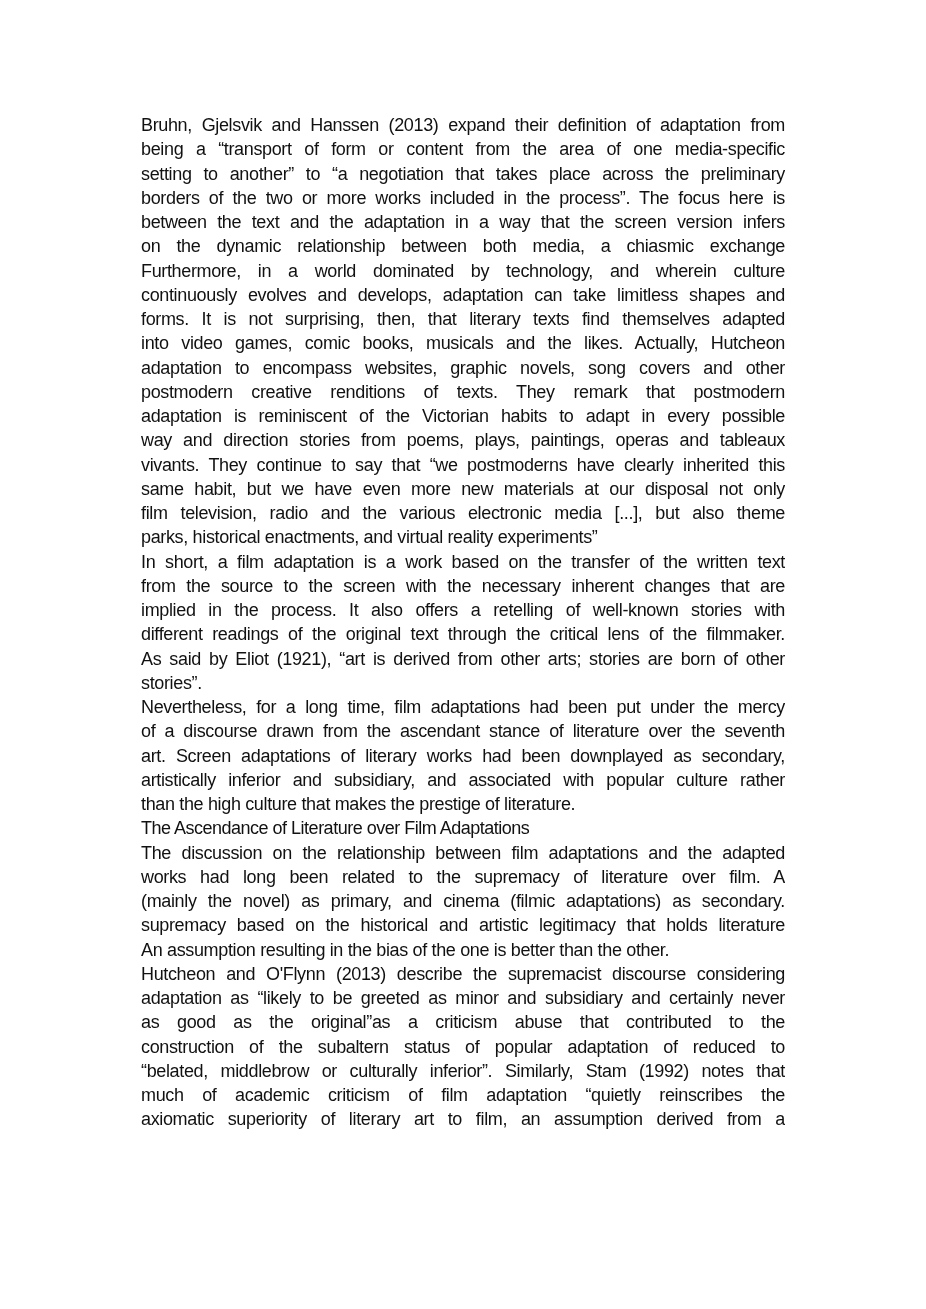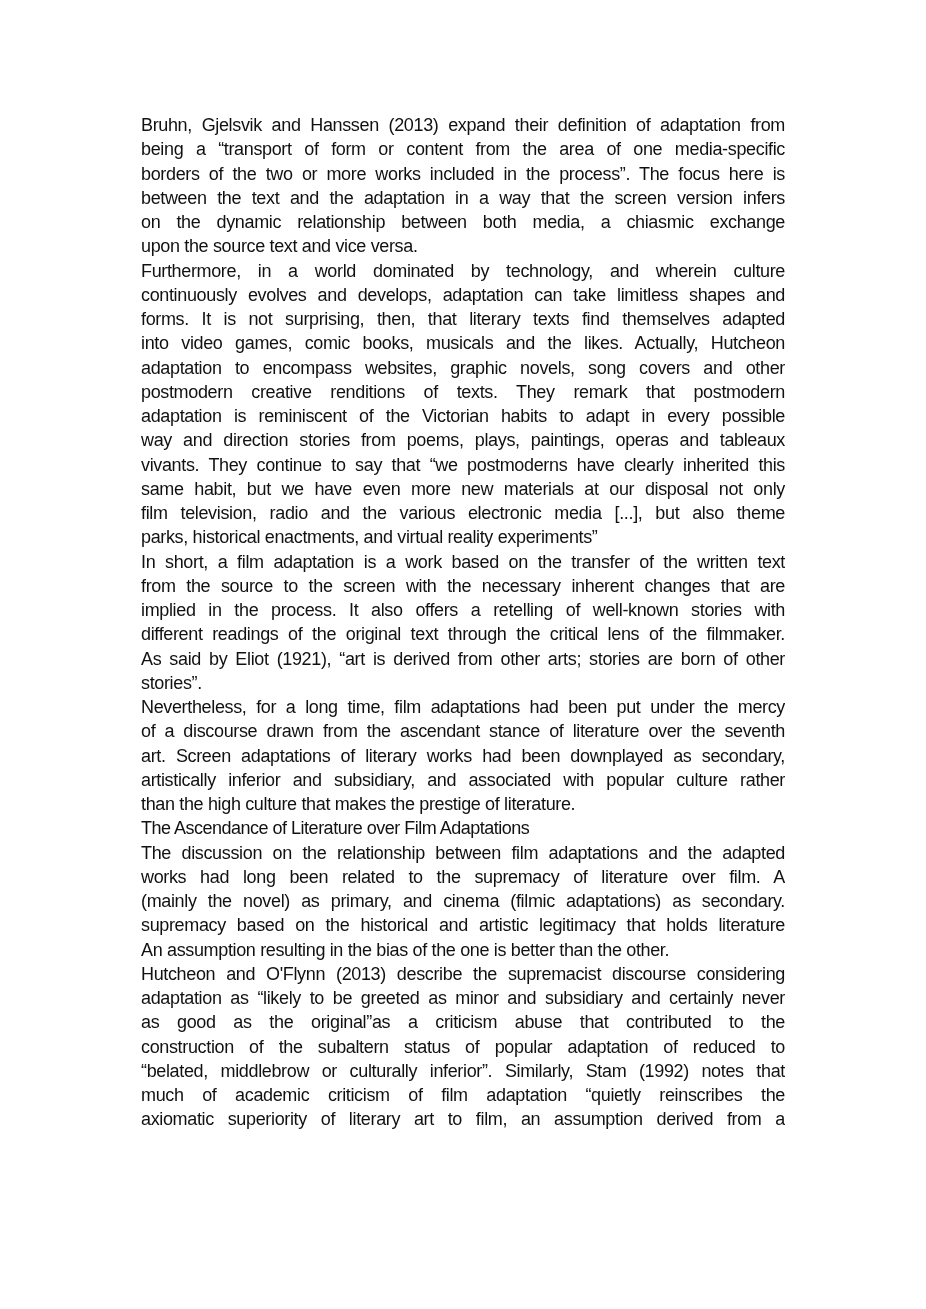--- a/index.html
+++ b/index.html
@@ -50,6 +50,7 @@
   <div class="para">
     <span class="line">Bruhn, Gjelsvik and Hanssen (2013) expand their definition of adaptation from</span>
     <span class="line">being a “transport of form or content from the area of one media-specific</span>
+    <span class="line">setting to another” to “a negotiation that takes place across the preliminary</span>
     <span class="line">borders of the two or more works included in the process”. The focus here is</span>
     <span class="line">between the text and the adaptation in a way that the screen version infers</span>
     <span class="line">on the dynamic relationship between both media, a chiasmic exchange</span>

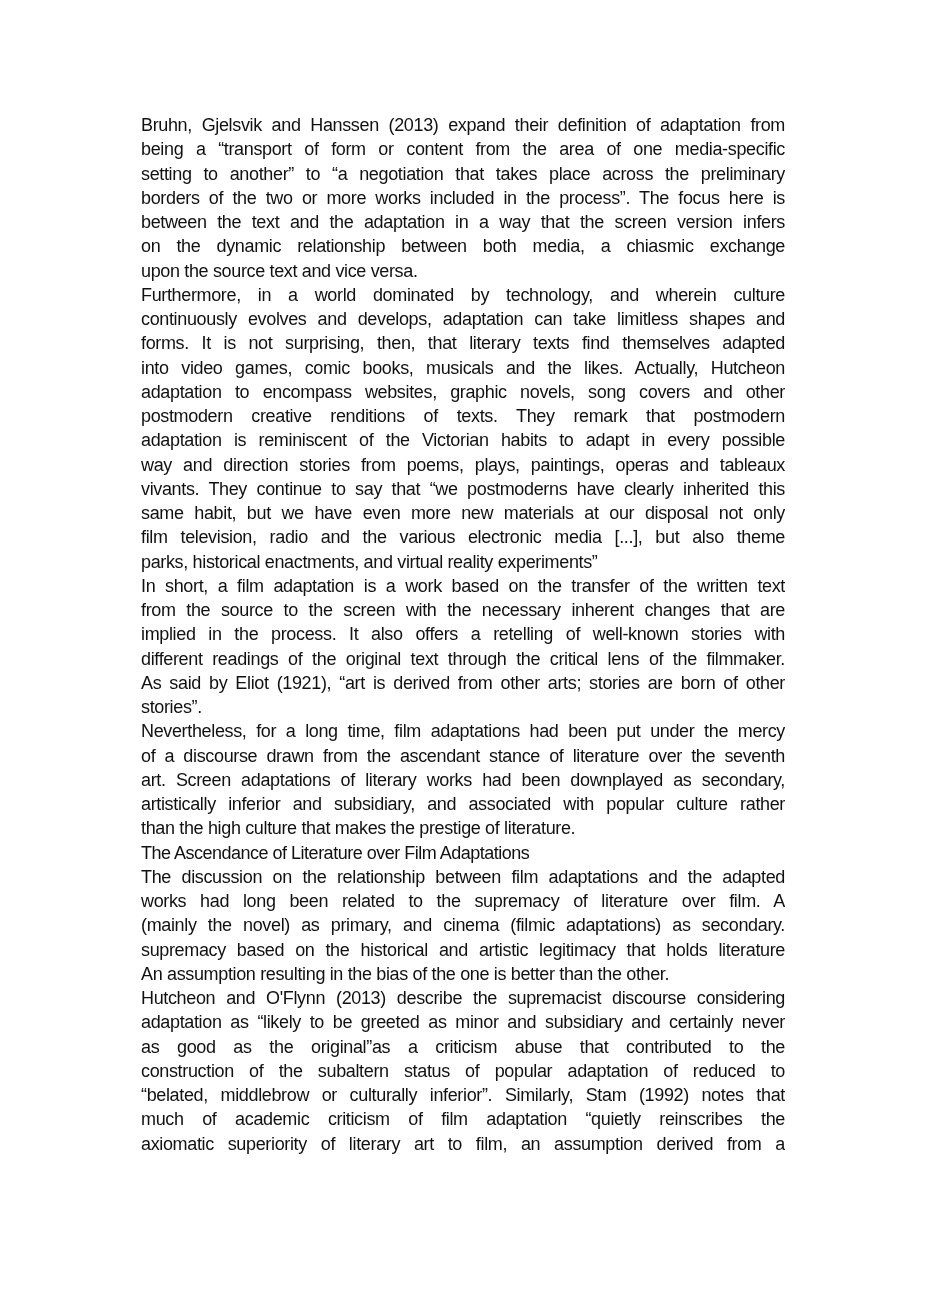--- a/index.html
+++ b/index.html
@@ -54,7 +54,6 @@
     <span class="line">borders of the two or more works included in the process”. The focus here is</span>
     <span class="line">between the text and the adaptation in a way that the screen version infers</span>
     <span class="line">on the dynamic relationship between both media, a chiasmic exchange</span>
-    <span class="line last">upon the source text and vice versa.</span>
   </div>
 
   <div class="para">

